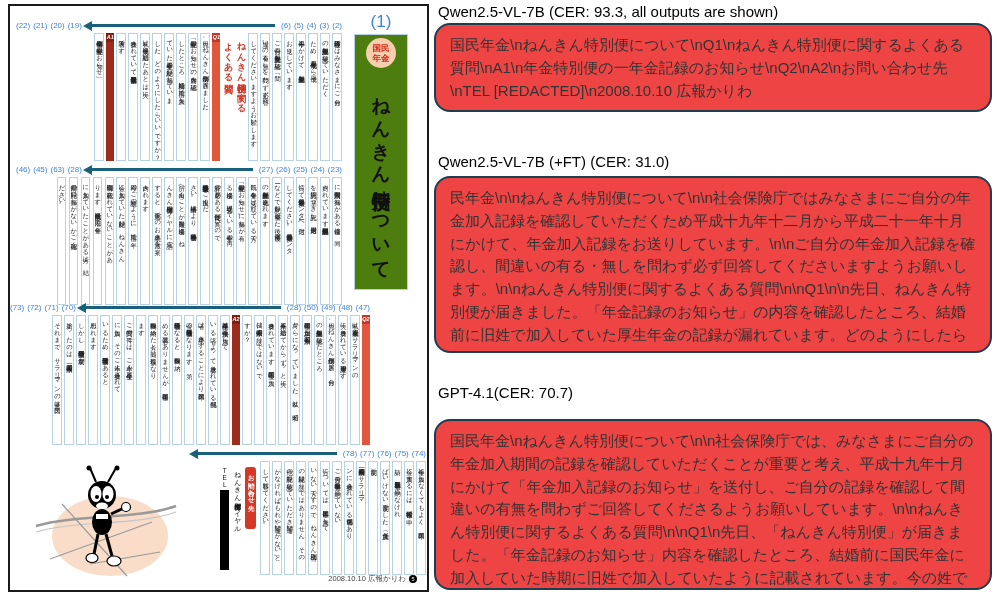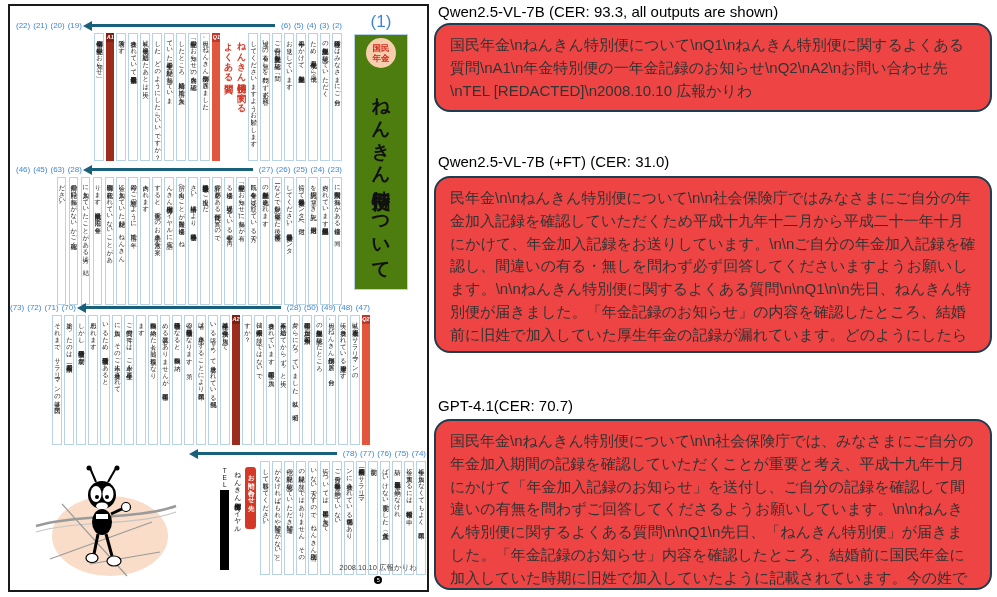--- a/index.html
+++ b/index.html
@@ -57,7 +57,7 @@
   .out-box { position:absolute; left:2px; width:558px; border:2px solid #1d3d50; border-radius:16px; background:#ef4444; padding:9px 14px; font-size:15px; line-height:1.52; color:#333; overflow:hidden; }
   #t1 { top:3px; }   #b1 { top:23px;  height:89px; }
   #t2 { top:153px; } #b2 { top:176px; height:177px; }
-  #t3 { top:397px; } #b3 { top:419px; height:171px; }
+  #t3 { top:384px; } #b3 { top:419px; height:171px; }
 </style>
 </head>
 <body>

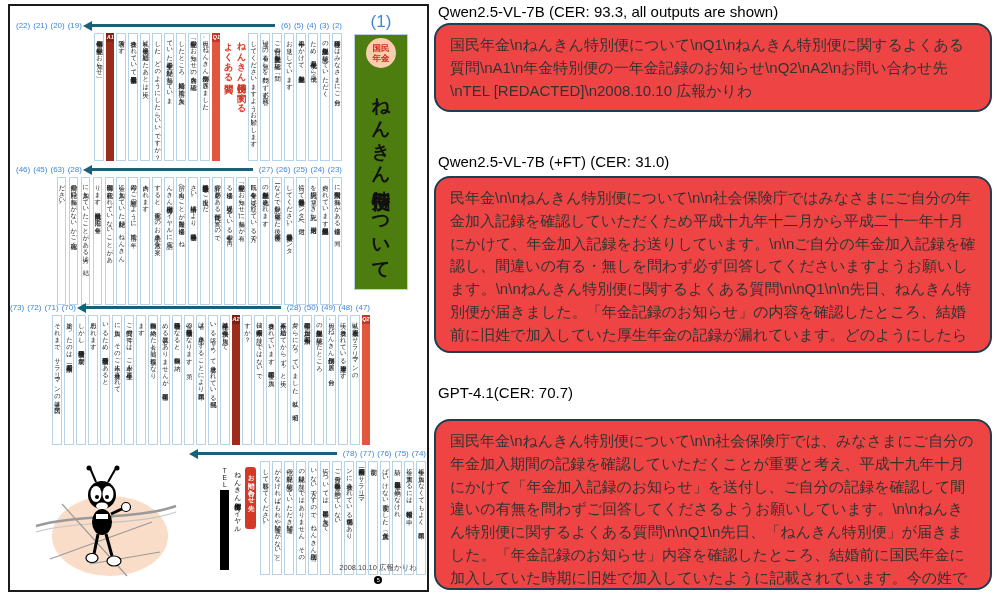--- a/index.html
+++ b/index.html
@@ -48,7 +48,7 @@
   .tel-bar { width:9px; height:80px; background:#000; margin-top:2px; }
 
   #bug { position:absolute; left:22px; top:458px; }
-  #doc-footer { position:absolute; right:10px; bottom:6px; font-size:7.5px; color:#444; display:flex; align-items:center; gap:3px;flex-direction:column; }
+  #doc-footer { position:absolute; right:10px; bottom:6px; font-size:7.5px; color:#444; display:flex; align-items:center; gap:3px; }
   #page-circle { display:inline-flex; width:8px; height:8px; border-radius:50%; background:#000; color:#fff; font-size:5.5px; align-items:center; justify-content:center; }
 
   

